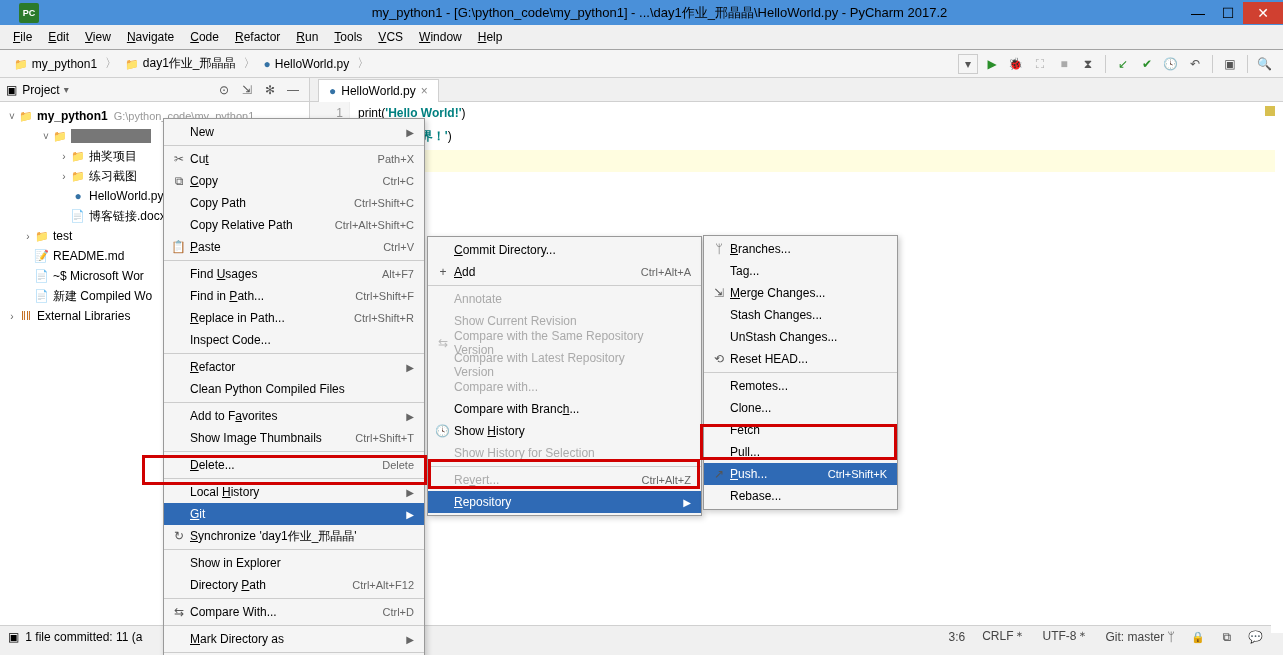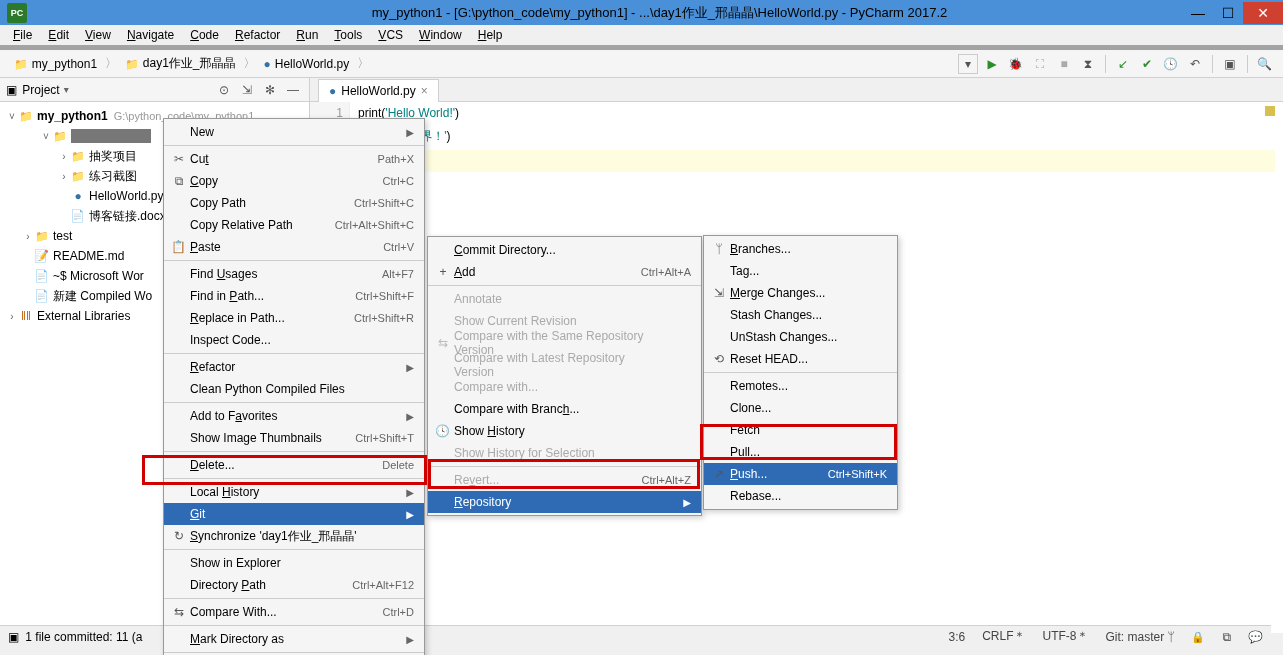--- a/index.html
+++ b/index.html
@@ -7,7 +7,7 @@
 
     
     .title-bar { background: #4a90d9; height: 25px; display: flex; align-items: center; position: relative; }
-    .title-bar .app-icon { width: 20px; height: 20px; margin-left: 7px; background: #2b7a2b; display: inline-flex; align-items: center; justify-content: center; color: #fff; font-size: 9px; font-weight: bold; border-radius: 2px; }
+    .title-bar .app-icon { width: 20px; height: 20px; margin-left: 19px; background: #2b7a2b; display: inline-flex; align-items: center; justify-content: center; color: #fff; font-size: 9px; font-weight: bold; border-radius: 2px; }
     .title-bar .title-text { position: absolute; left: 50%; transform: translateX(-50%); color: #000; font-size: 13px; margin-left: 18px; }
     .title-bar .win-controls { position: absolute; right: 0; display: flex; }
     .win-btn { width: 30px; height: 22px; display: flex; align-items: center; justify-content: center; font-size: 14px; }

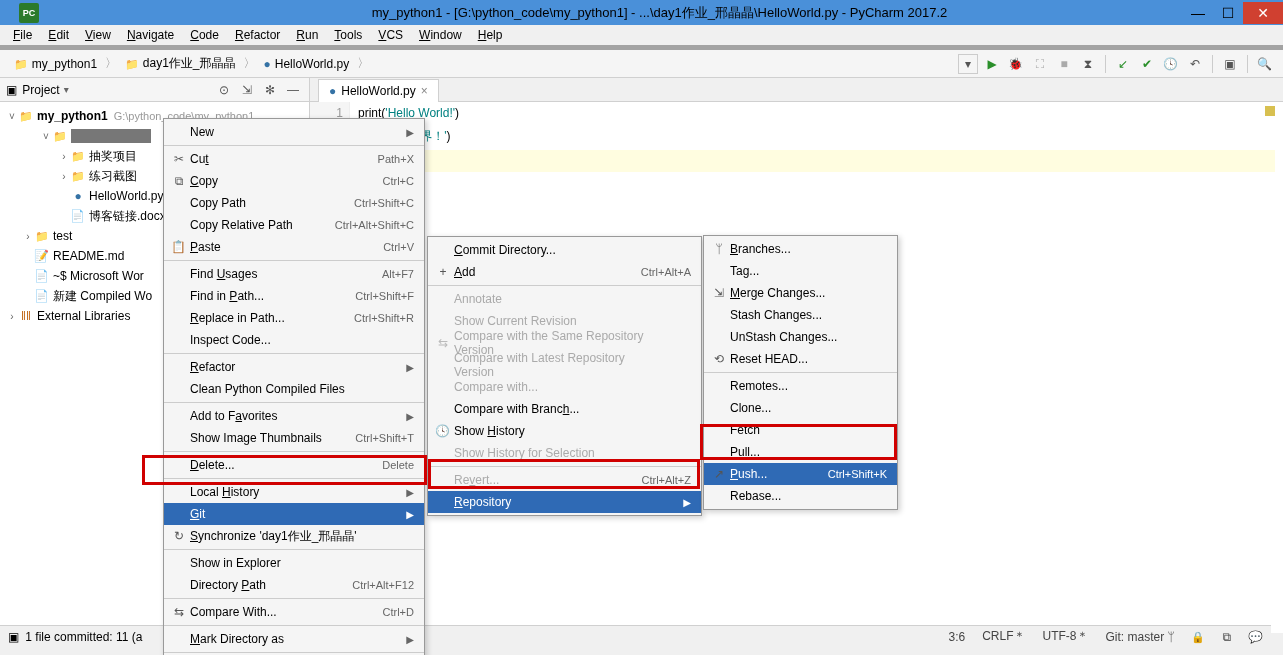--- a/index.html
+++ b/index.html
@@ -14,7 +14,7 @@
     .win-close { background: #d04030; color: #fff; width: 40px; }
 
     
-    .menu-bar { background: #f0f0f0; height: 25px; display: flex; align-items: center; padding: 0 5px; border-bottom: 5px solid #a3a3a3; }
+    .menu-bar { background: #f0f0f0; height: 25px; display: flex; align-items: center; padding: 0 5px; border-bottom: 1px solid #a3a3a3; }
     .menu-item { padding: 3px 8px; cursor: default; }
     .menu-item u { text-decoration: underline; }
 

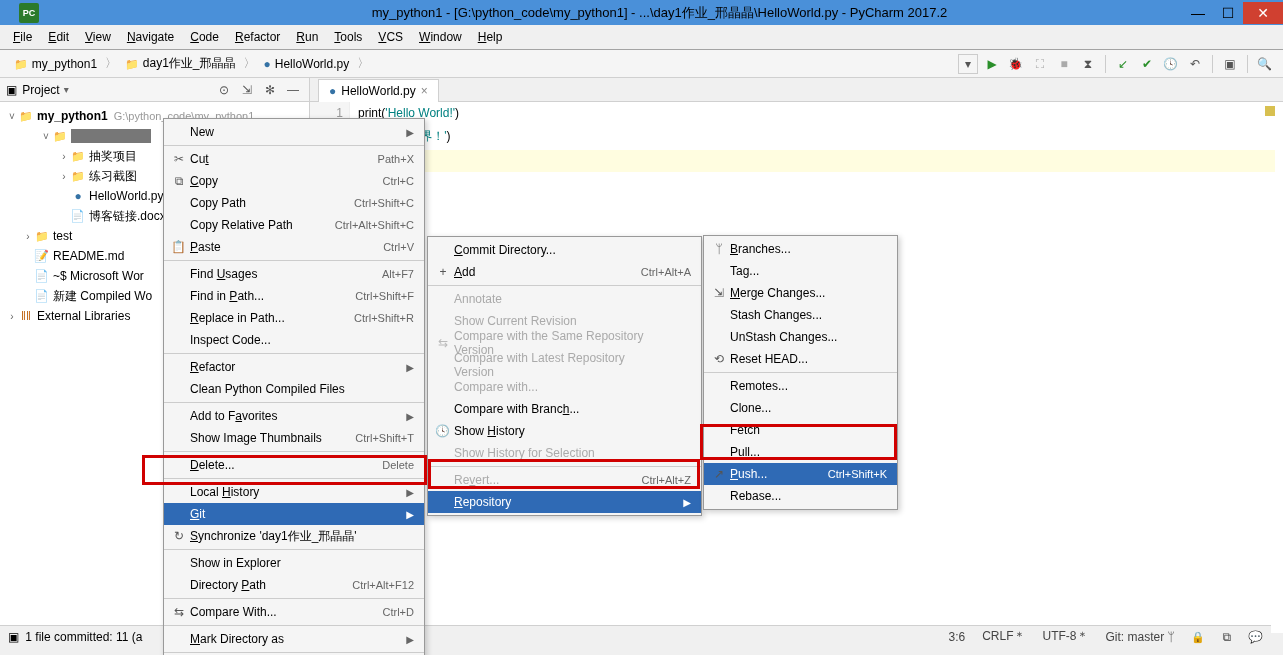--- a/index.html
+++ b/index.html
@@ -57,7 +57,7 @@
     .code { padding: 4px 8px; font-family: "Consolas", monospace; font-size: 15px; position: relative; flex: 1; }
     .code-line { min-height: 22px; }
     .fn { color: #000; }
-    .str { color: #008080; font-weight: normal; }
+    .str { color: #008080; font-weight: bold; }
     .code-hl { background: #fffde0; }
     .editor-ruler { position: absolute; right: 8px; top: 4px; width: 10px; height: 10px; background: #d8c050; }
 

